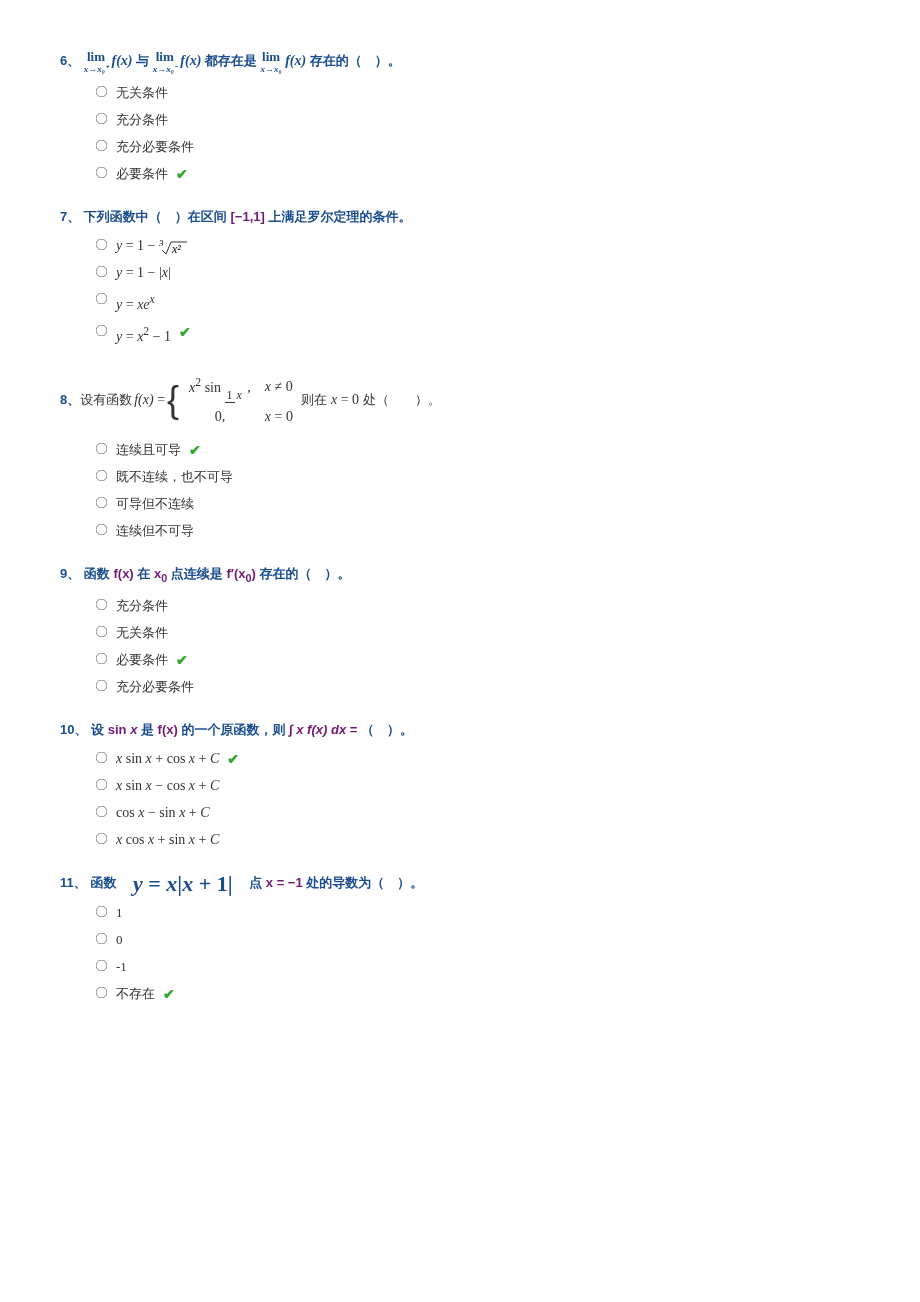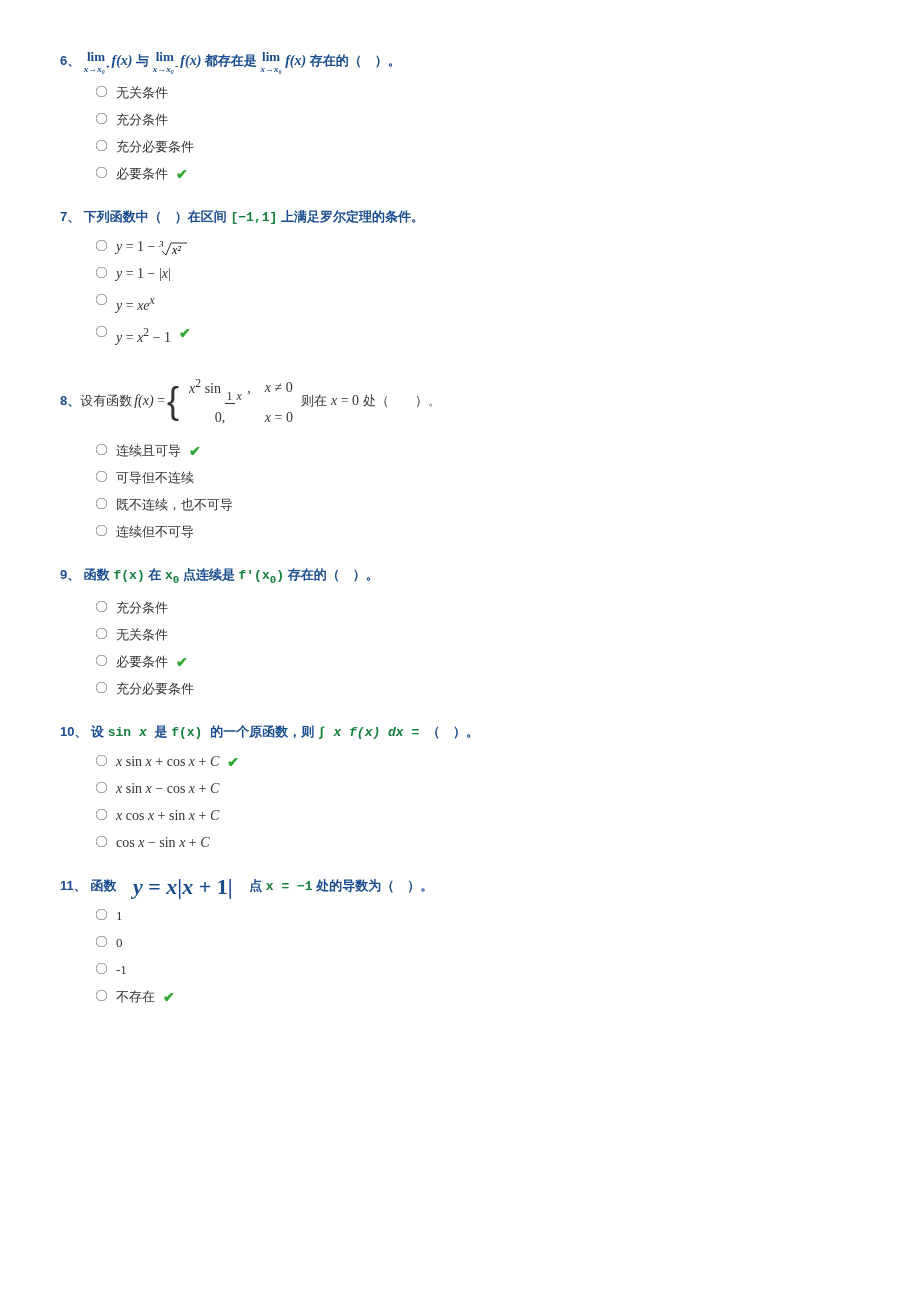--- a/index.html
+++ b/index.html
@@ -114,8 +114,8 @@
     font-weight: bold;
   }
   .inline-math {
-    color: #15803d;
-    font-family: Liberation Mono, monospace;
+    color: #701a75;
+    font-family: Liberation Sans, sans-serif;
   }
   .serif-big {
     font-family: "Times New Roman", serif;

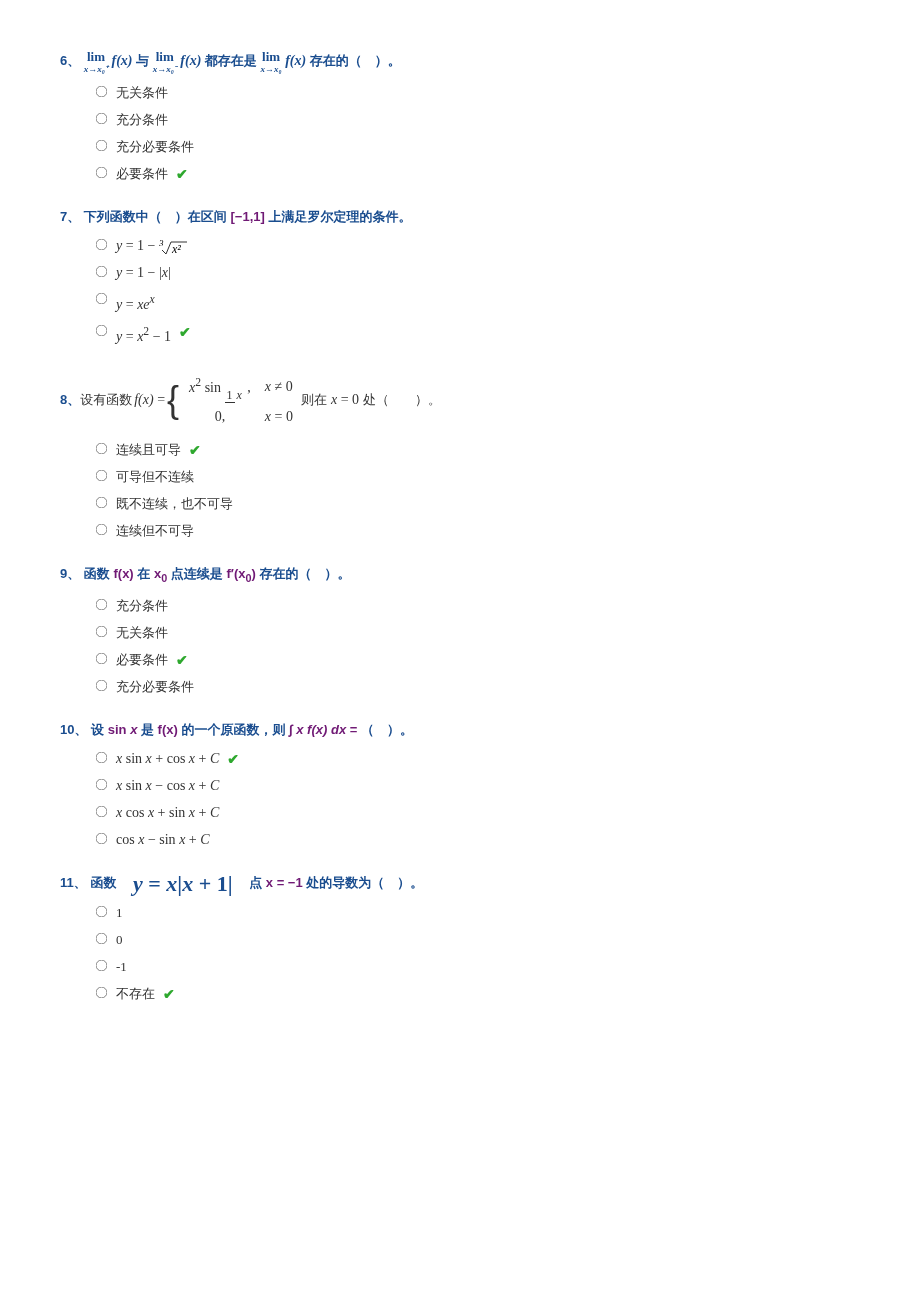--- a/index.html
+++ b/index.html
@@ -233,11 +233,11 @@
       </div>
     <div class="opt">
         <input type="radio" style="">
+        <span class="opt-label">既不连续，也不可导</span>
+      </div>
+    <div class="opt">
+        <input type="radio" style="">
         <span class="opt-label">可导但不连续</span>
-      </div>
-    <div class="opt">
-        <input type="radio" style="">
-        <span class="opt-label">既不连续，也不可导</span>
       </div>
     <div class="opt">
         <input type="radio" style="">

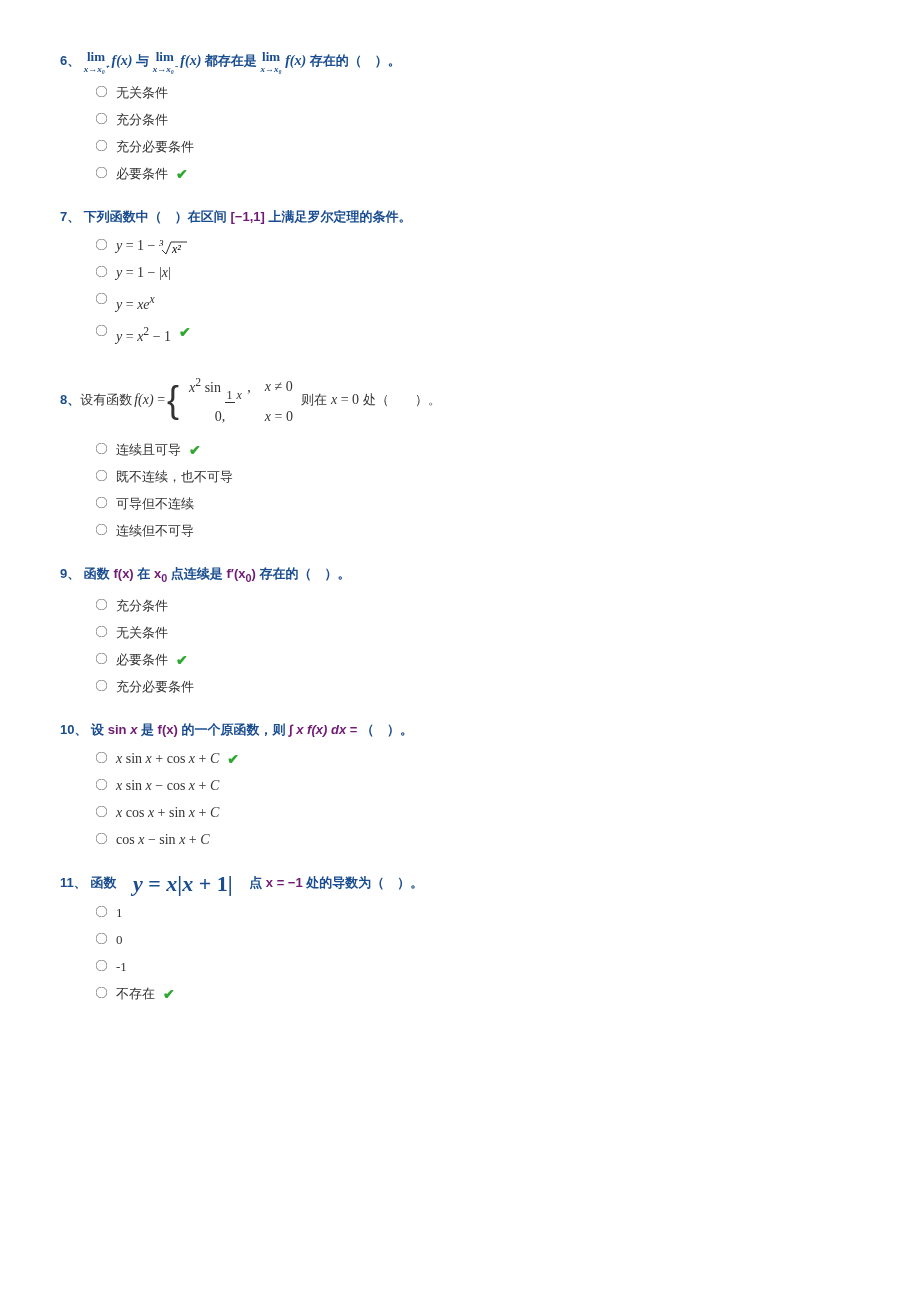--- a/index.html
+++ b/index.html
@@ -301,11 +301,11 @@
       </div>
     <div class="opt">
         <input type="radio" style="">
+        <span class="opt-label math"><span class="up">cos</span> x <span class="up">− sin</span> x <span class="up">+</span> C</span>
+      </div>
+    <div class="opt">
+        <input type="radio" style="">
         <span class="opt-label math">x <span class="up">cos</span> x <span class="up">+ sin</span> x <span class="up">+</span> C</span>
-      </div>
-    <div class="opt">
-        <input type="radio" style="">
-        <span class="opt-label math"><span class="up">cos</span> x <span class="up">− sin</span> x <span class="up">+</span> C</span>
       </div>
   </div>
 </div>

